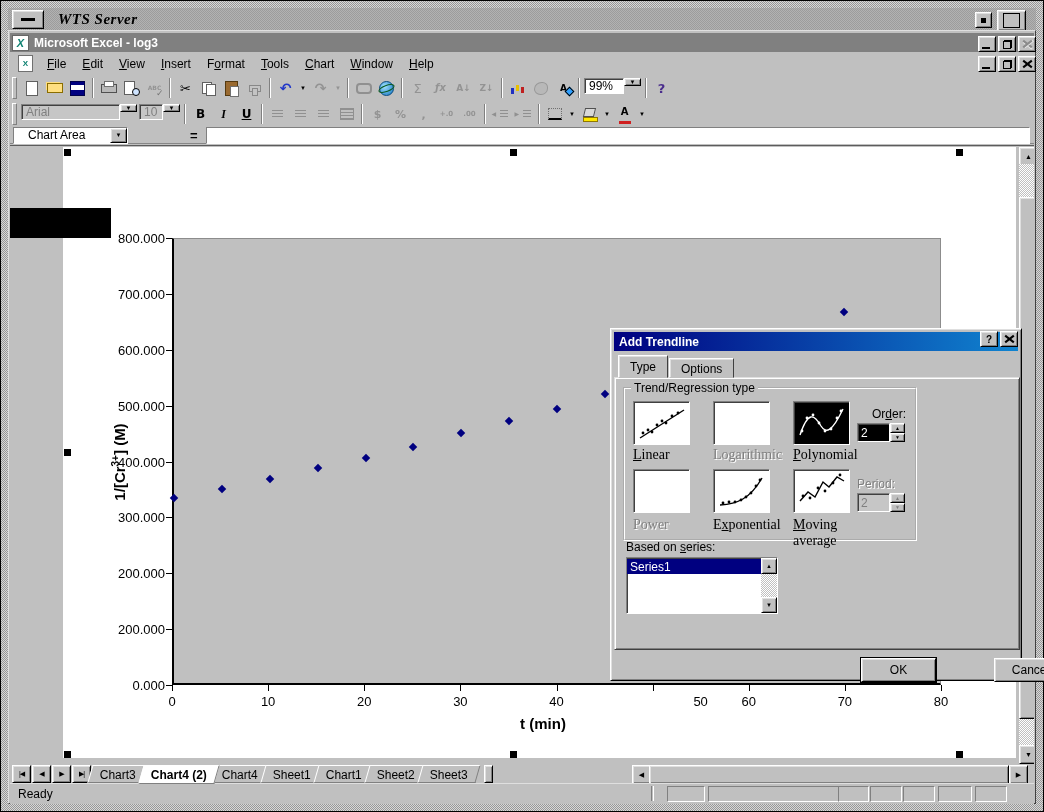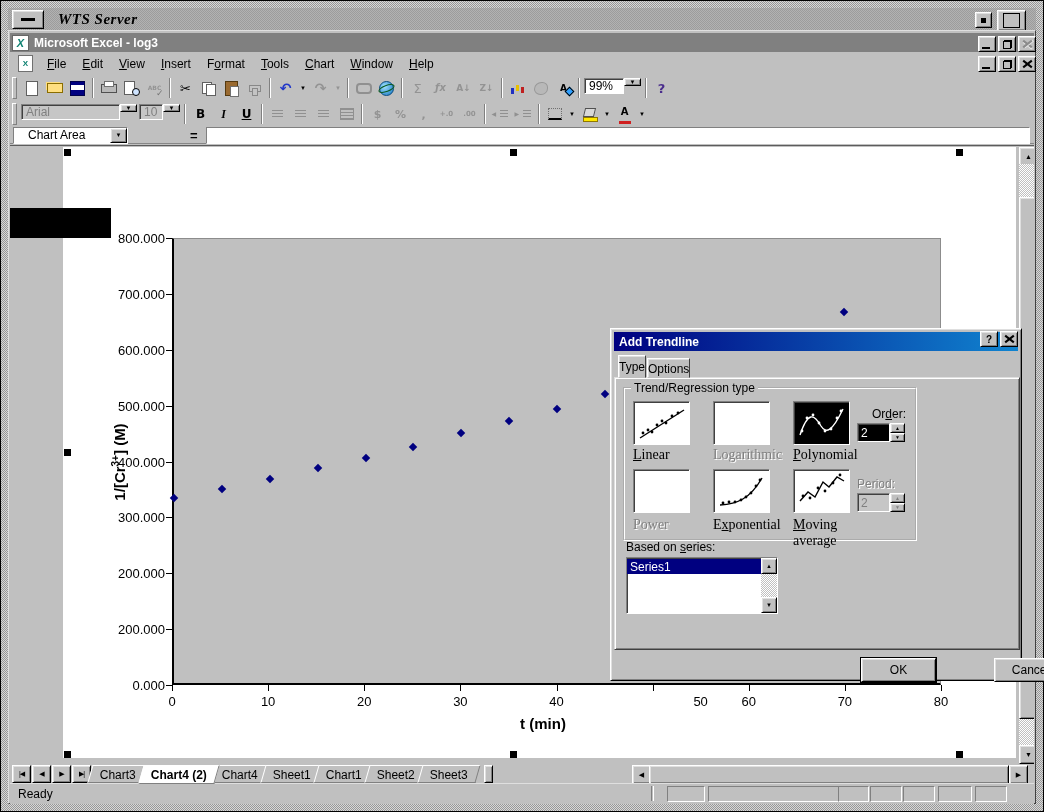--- a/index.html
+++ b/index.html
@@ -172,7 +172,7 @@
   .dlg-btns{position:absolute;right:3px;top:2px;display:flex;gap:2px;}
   .dbtn{width:16px;height:14px;display:flex;align-items:center;justify-content:center;font-size:10px;font-weight:bold;}
   #dlg-tabs{position:absolute;left:7px;top:29px;height:20px;display:flex;align-items:flex-end;}
-  .dtab{height:17px;padding:1px 0 0;display:flex;align-items:center;background:#c0c0c0;
+  .dtab{height:17px;padding:1px 11px 0;display:flex;align-items:center;background:#c0c0c0;
         border:1px solid;border-color:#fff #404040 #c0c0c0 #fff;box-shadow:inset 1px 1px 0 #dfdfdf;}
   .dtab.active{height:20px;position:relative;z-index:3;margin-right:1px;}
   .dlg-panel{position:absolute;left:3px;top:48px;width:406px;height:273px;background:#c0c0c0;box-sizing:border-box;

